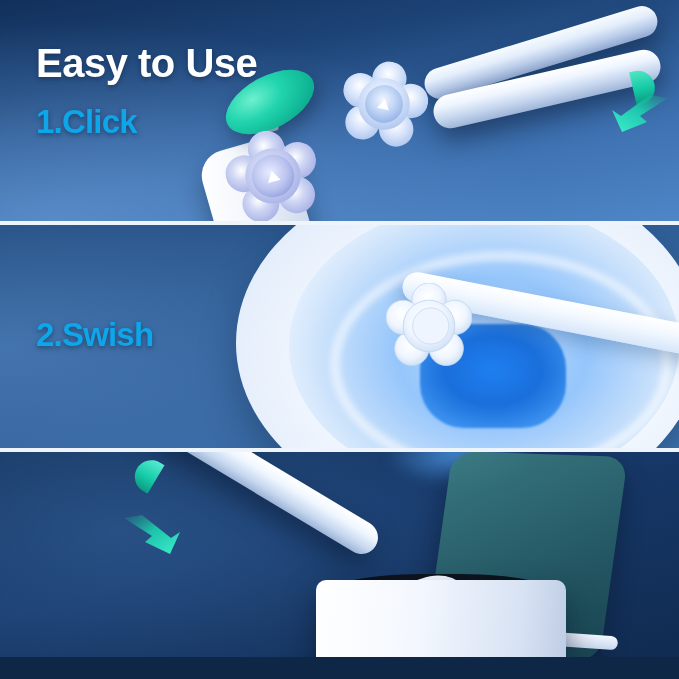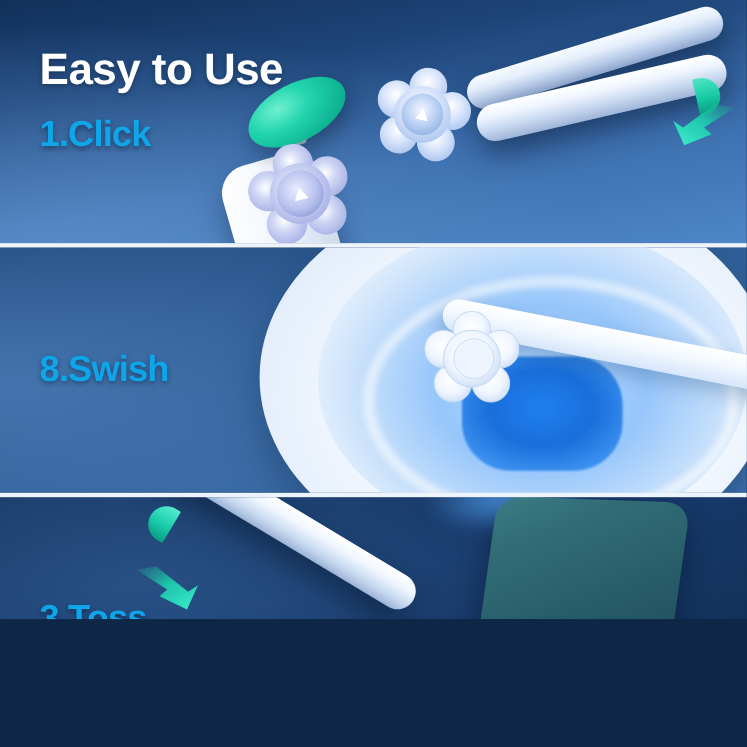--- a/index.html
+++ b/index.html
@@ -13,7 +13,7 @@
   #infographic {
     position: relative;
     width: 679px;
-    height: 563px;
+    height: 657px;
     overflow: hidden;
     background: #14315a;
   }

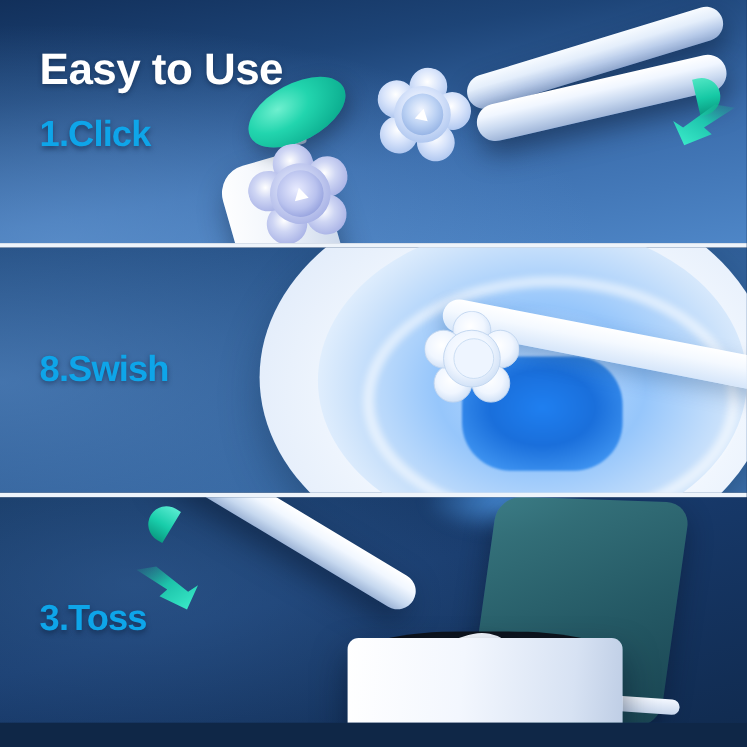--- a/index.html
+++ b/index.html
@@ -466,7 +466,7 @@
   <h1 class="headline">Easy to Use</h1>
 
   <div class="step-label" id="label-click">1.Click</div>
-  <div class="step-label" id="label-swish">8.Swish</div>
+  <div class="step-label" id="label-swish">2.Swish</div>
   <div class="step-label" id="label-toss">3.Toss</div>
 
 </div>

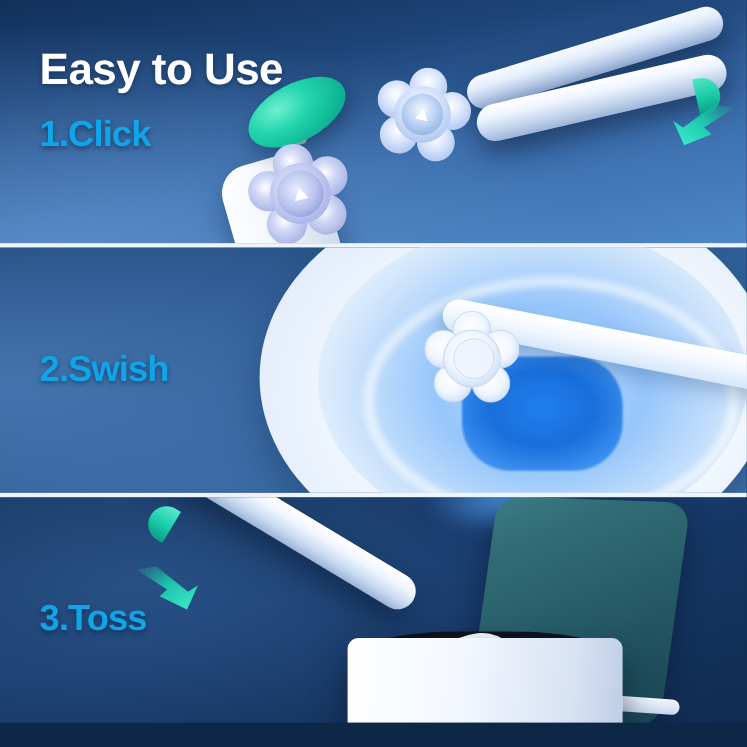--- a/index.html
+++ b/index.html
@@ -467,7 +467,6 @@
 
   <div class="step-label" id="label-click">1.Click</div>
   <div class="step-label" id="label-swish">2.Swish</div>
-  <div class="step-label" id="label-toss">3.Toss</div>
 
 </div>
 

